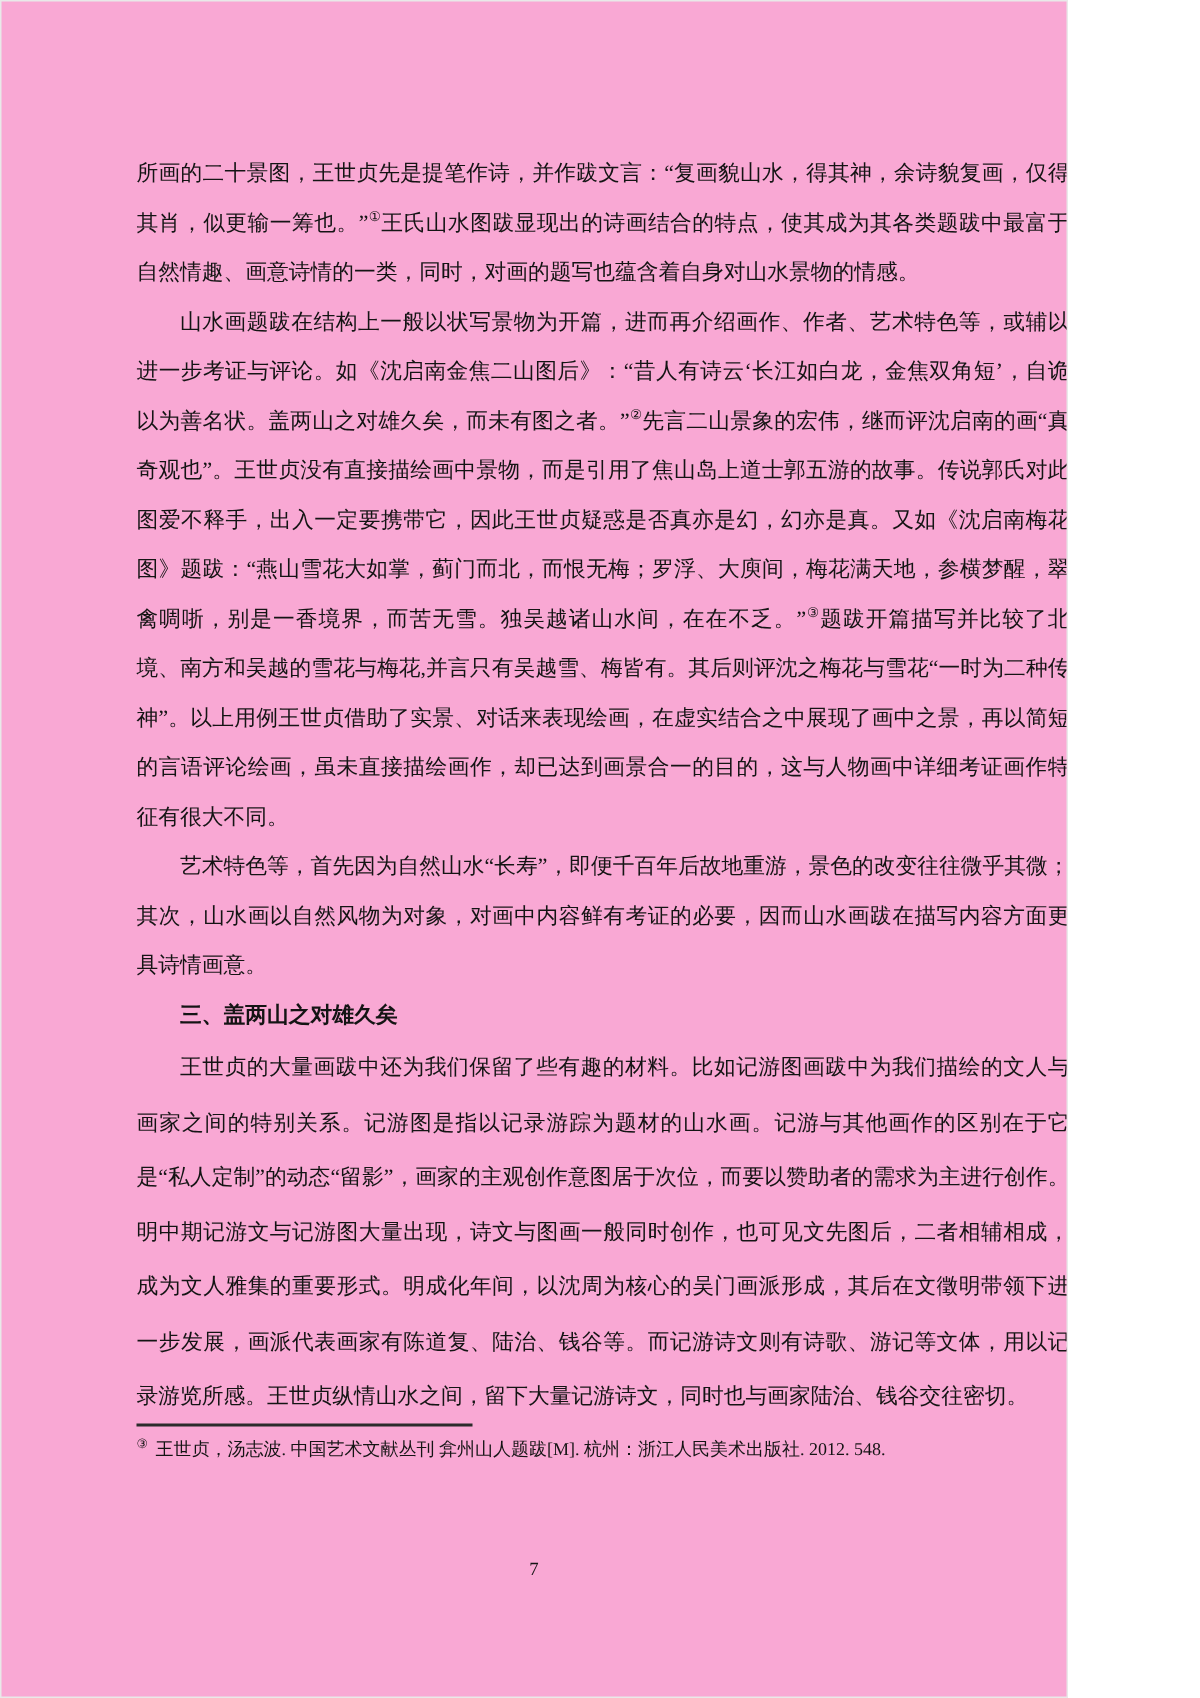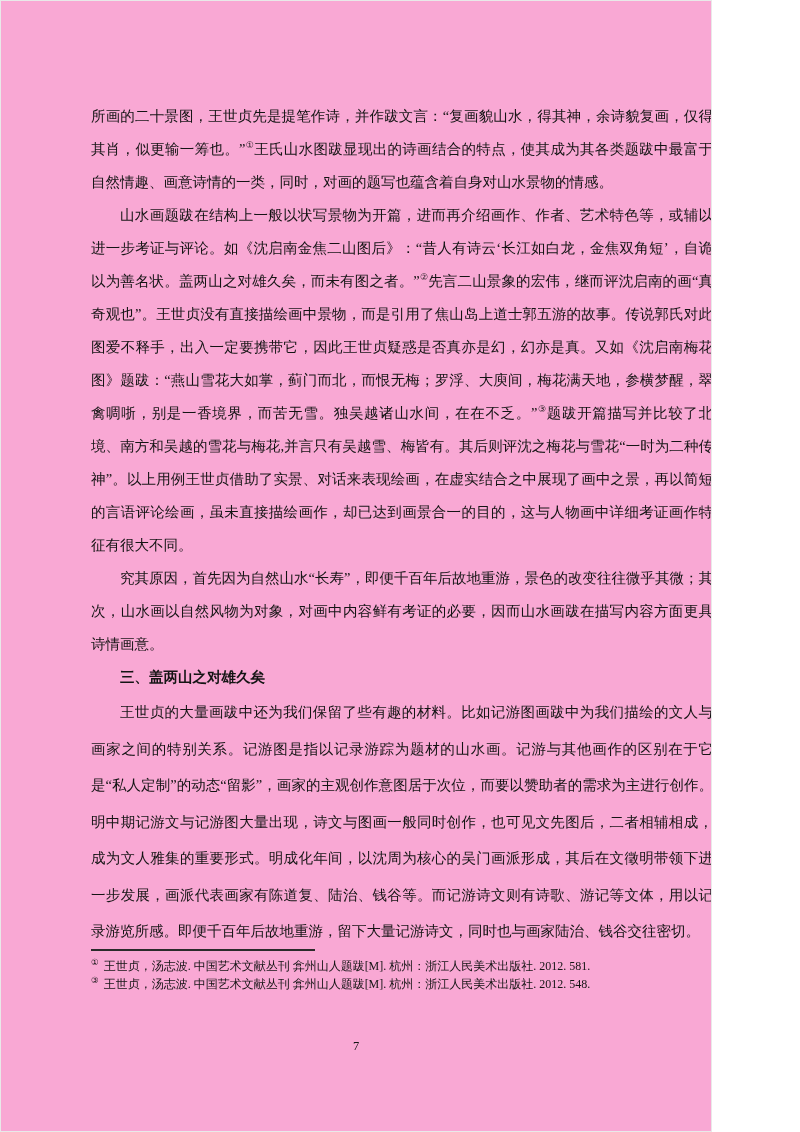--- a/index.html
+++ b/index.html
@@ -75,7 +75,7 @@
 
     <p class="para"><span>山水画题跋在结构上一般以状写景物为开篇，进而再介绍画作、作者、艺术特色等，或辅以进一步考证与评论。如《沈启南金焦二山图后》：“昔人有诗云‘长江如白龙，金焦双角短’，自诡以为善名状。盖两山之对雄久矣，而未有图之者。”</span><sup class="fnref">②</sup><span>先言二山景象的宏伟，继而评沈启南的画“真奇观也”。王世贞没有直接描绘画中景物，而是引用了焦山岛上道士郭五游的故事。传说郭氏对此图爱不释手，出入一定要携带它，因此王世贞疑惑是否真亦是幻，幻亦是真。又如《沈启南梅花图》题跋：“燕山雪花大如掌，蓟门而北，而恨无梅；罗浮、大庾间，梅花满天地，参横梦醒，翠禽啁哳，别是一香境界，而苦无雪。独吴越诸山水间，在在不乏。”</span><sup class="fnref">③</sup><span>题跋开篇描写并比较了北境、南方和吴越的雪花与梅花,并言只有吴越雪、梅皆有。其后则评沈之梅花与雪花“一时为二种传神”。以上用例王世贞借助了实景、对话来表现绘画，在虚实结合之中展现了画中之景，再以简短的言语评论绘画，虽未直接描绘画作，却已达到画景合一的目的，这与人物画中详细考证画作特征有很大不同。</span></p>
 
-    <p class="para">究其原因，首先因为自然山水“长寿”，即便千百年后故地重游，景色的改变往往微乎其微；其次，山水画以自然风物为对象，对画中内容鲜有考证的必要，因而山水画跋在描写内容方面更具诗情画意。</p>
+    <p class="para">艺术特色等，首先因为自然山水“长寿”，即便千百年后故地重游，景色的改变往往微乎其微；其次，山水画以自然风物为对象，对画中内容鲜有考证的必要，因而山水画跋在描写内容方面更具诗情画意。</p>
 
     <p class="heading">三、盖两山之对雄久矣</p>
 

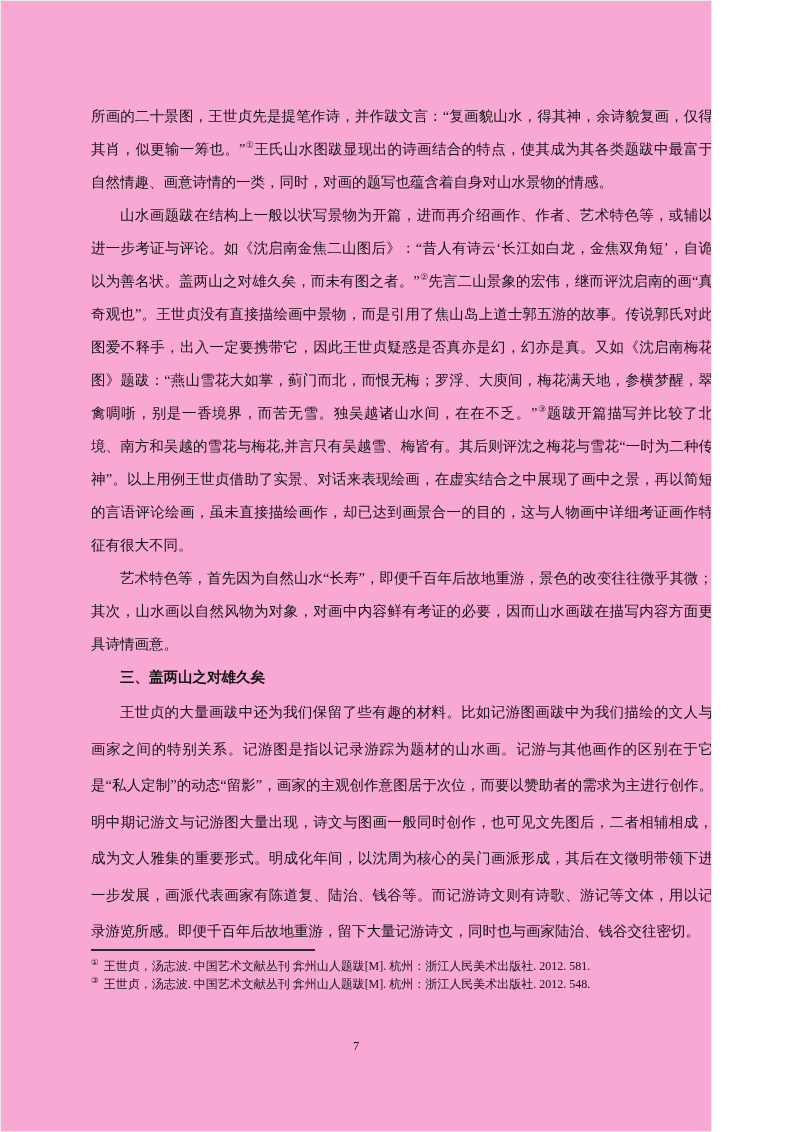--- a/index.html
+++ b/index.html
@@ -79,7 +79,7 @@
 
     <p class="heading">三、盖两山之对雄久矣</p>
 
-    <p class="para p4">王世贞的大量画跋中还为我们保留了些有趣的材料。比如记游图画跋中为我们描绘的文人与画家之间的特别关系。记游图是指以记录游踪为题材的山水画。记游与其他画作的区别在于它是“私人定制”的动态“留影”，画家的主观创作意图居于次位，而要以赞助者的需求为主进行创作。明中期记游文与记游图大量出现，诗文与图画一般同时创作，也可见文先图后，二者相辅相成，成为文人雅集的重要形式。明成化年间，以沈周为核心的吴门画派形成，其后在文徵明带领下进一步发展，画派代表画家有陈道复、陆治、钱谷等。而记游诗文则有诗歌、游记等文体，用以记录游览所感。即便千百年后故地重游，留下大量记游诗文，同时也与画家陆治、钱谷交往密切。</p>
+    <p class="para p4">王世贞的大量画跋中还为我们保留了些有趣的材料。比如记游图画跋中为我们描绘的文人与画家之间的特别关系。记游图是指以记录游踪为题材的山水画。记游与其他画作的区别在于它是“私人定制”的动态“留影”，画家的主观创作意图居于次位，而要以赞助者的需求为主进行创作。明中期记游文与记游图大量出现，诗文与图画一般同时创作，也可见文先图后，二者相辅相成，成为文人雅集的重要形式。明成化年间，以沈周为核心的吴门画派形成，其后在文徵明带领下进一步发展，画派代表画家有陈道复、陆治、钱谷等。而记游诗文则有诗歌、游记等文体，用以记录游览所感。王世贞纵情山水之间，留下大量记游诗文，同时也与画家陆治、钱谷交往密切。</p>
 
 
   </div>

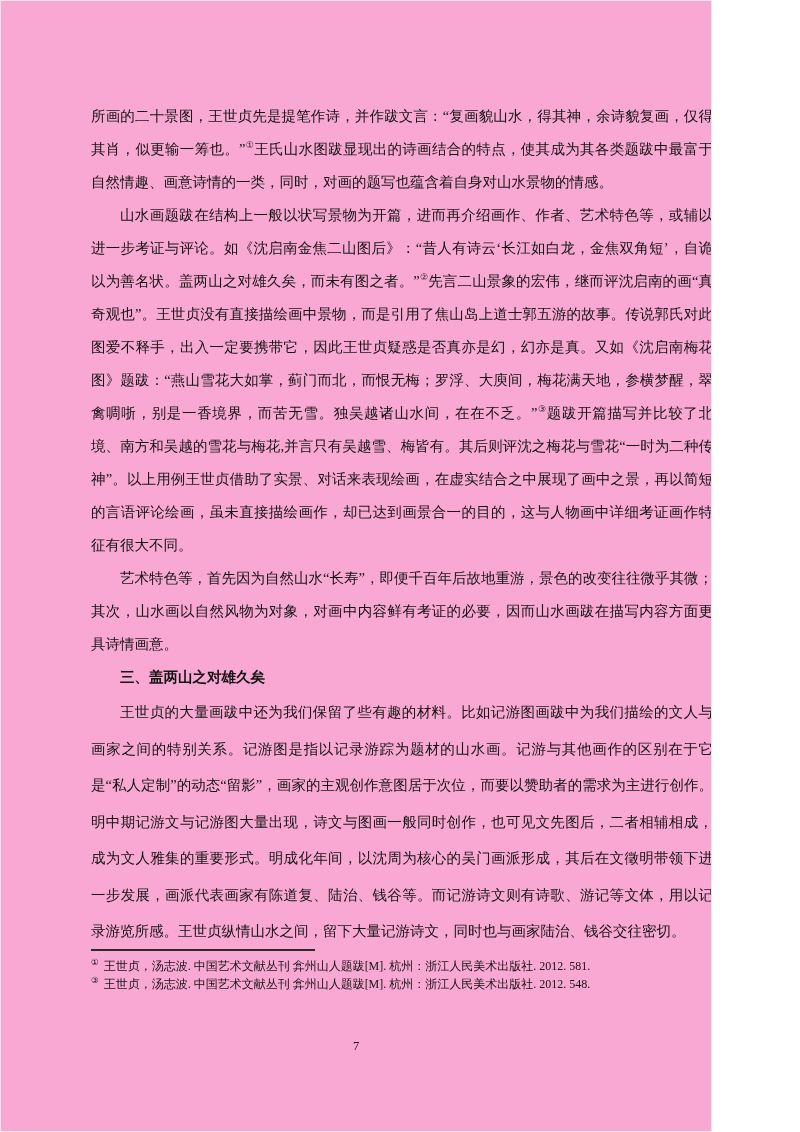--- a/index.html
+++ b/index.html
@@ -86,7 +86,6 @@
 
   <div class="footnotes">
     <div class="fnrule"></div>
-    <p class="fn"><span class="fnmark">①</span><span>王世贞，汤志波. 中国艺术文献丛刊 弇州山人题跋[M]. 杭州：浙江人民美术出版社. 2012. 581.</span></p>
     <p class="fn"><span class="fnmark">③</span><span>王世贞，汤志波. 中国艺术文献丛刊 弇州山人题跋[M]. 杭州：浙江人民美术出版社. 2012. 548.</span></p>
   </div>
 

